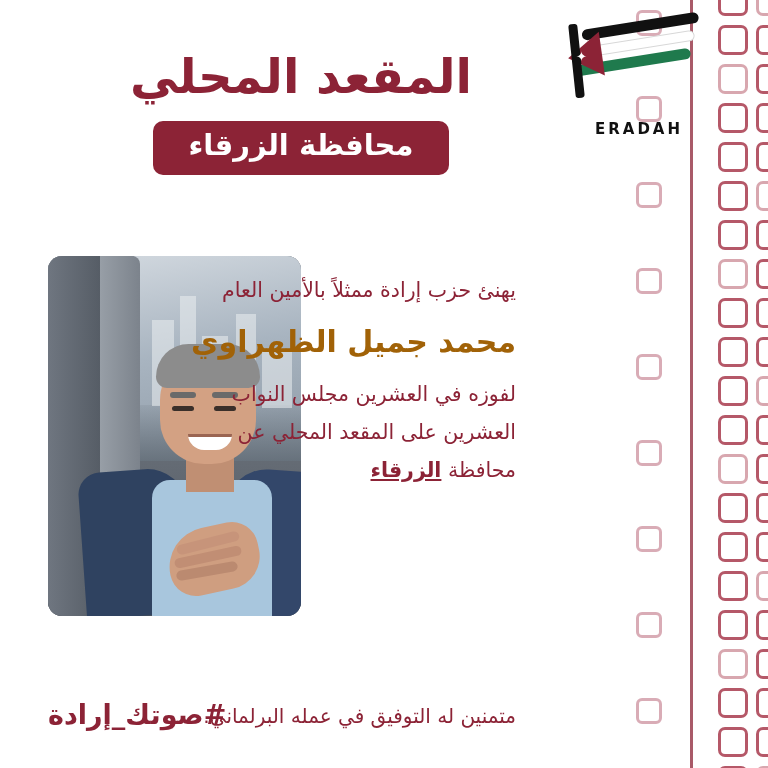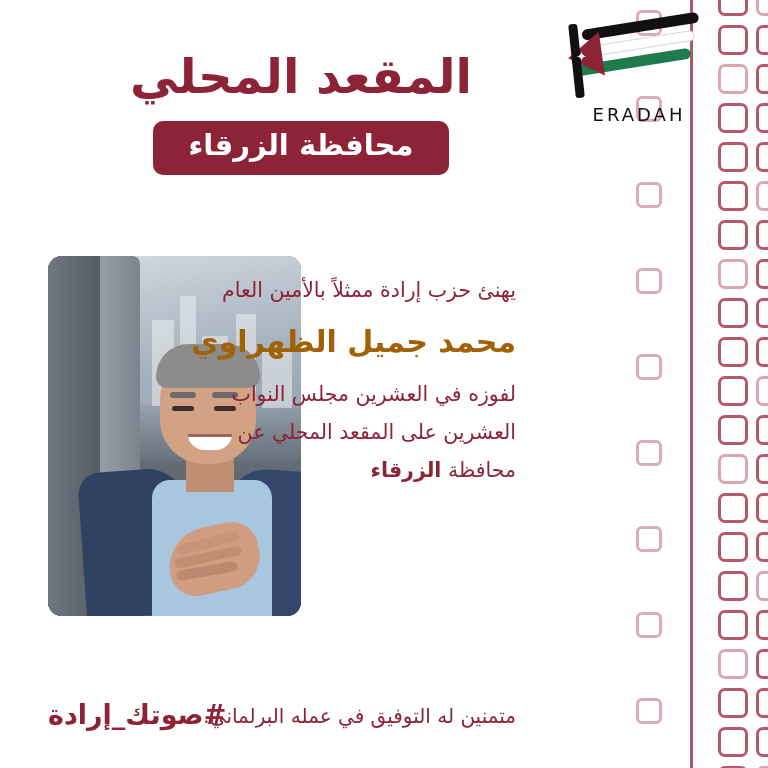--- a/index.html
+++ b/index.html
@@ -125,11 +125,11 @@
     margin-bottom: -6px;
   }
   .logo-en {
-    margin-top: 4px;
+    margin-top: 20px;
     color: #111111;
-    font-size: 18px;
+    font-size: 15px;
     letter-spacing: 3px;
-    font-weight: normal;
+    font-weight: bold;
     direction: ltr;
   }
 

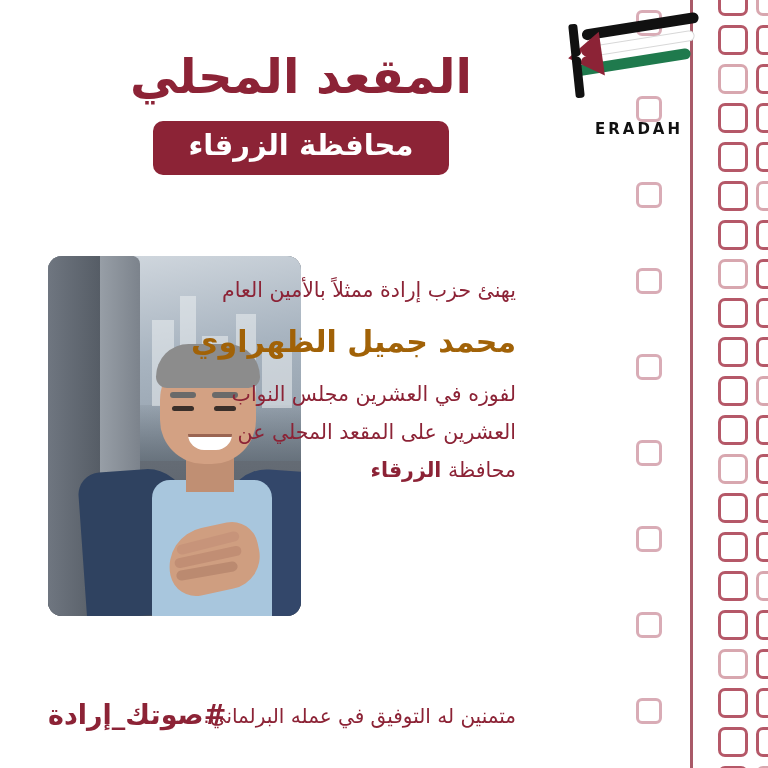--- a/index.html
+++ b/index.html
@@ -314,7 +314,7 @@
     margin: 14px 0 16px 0;
     line-height: 1.2;
   }
-  .body-text .accent { font-weight: bold; }
+  .body-text .accent { font-weight: bold; text-decoration: underline; }
 
   
   .footer-wish {

